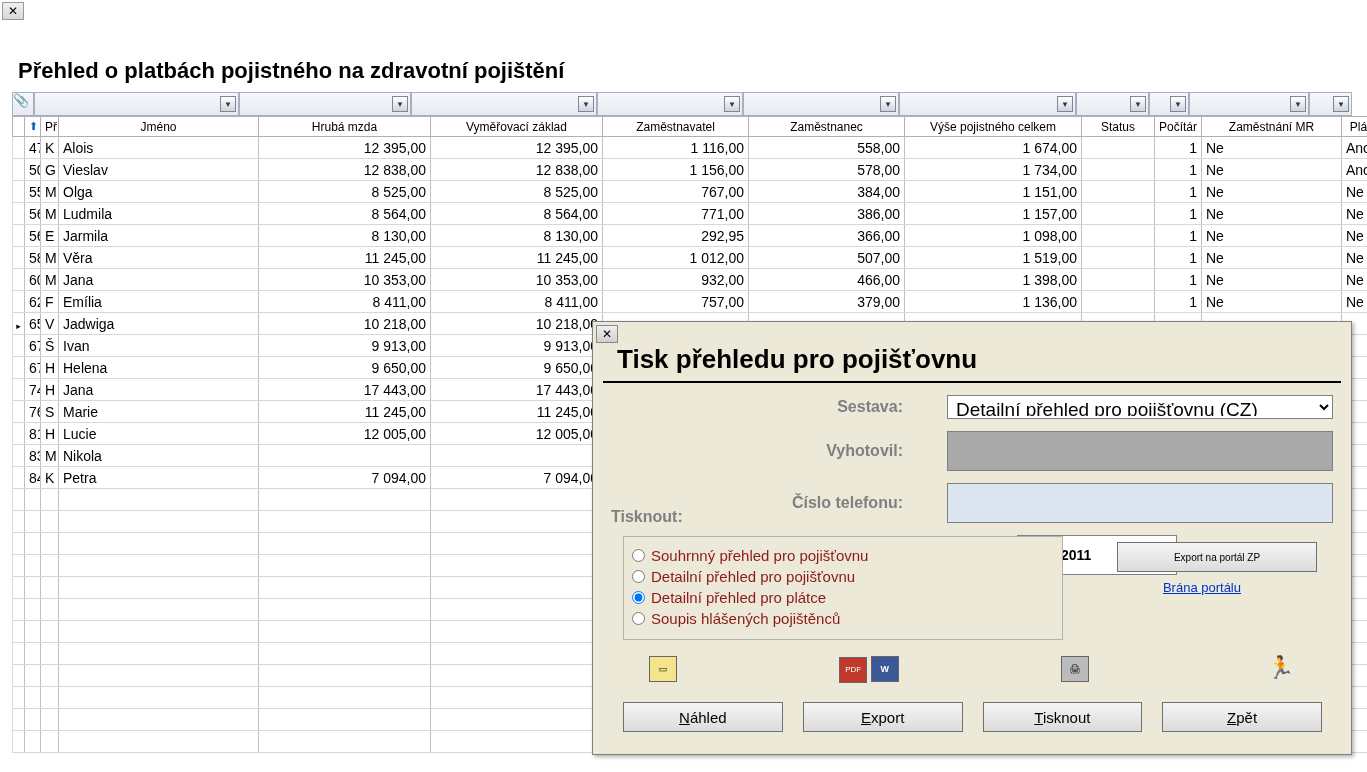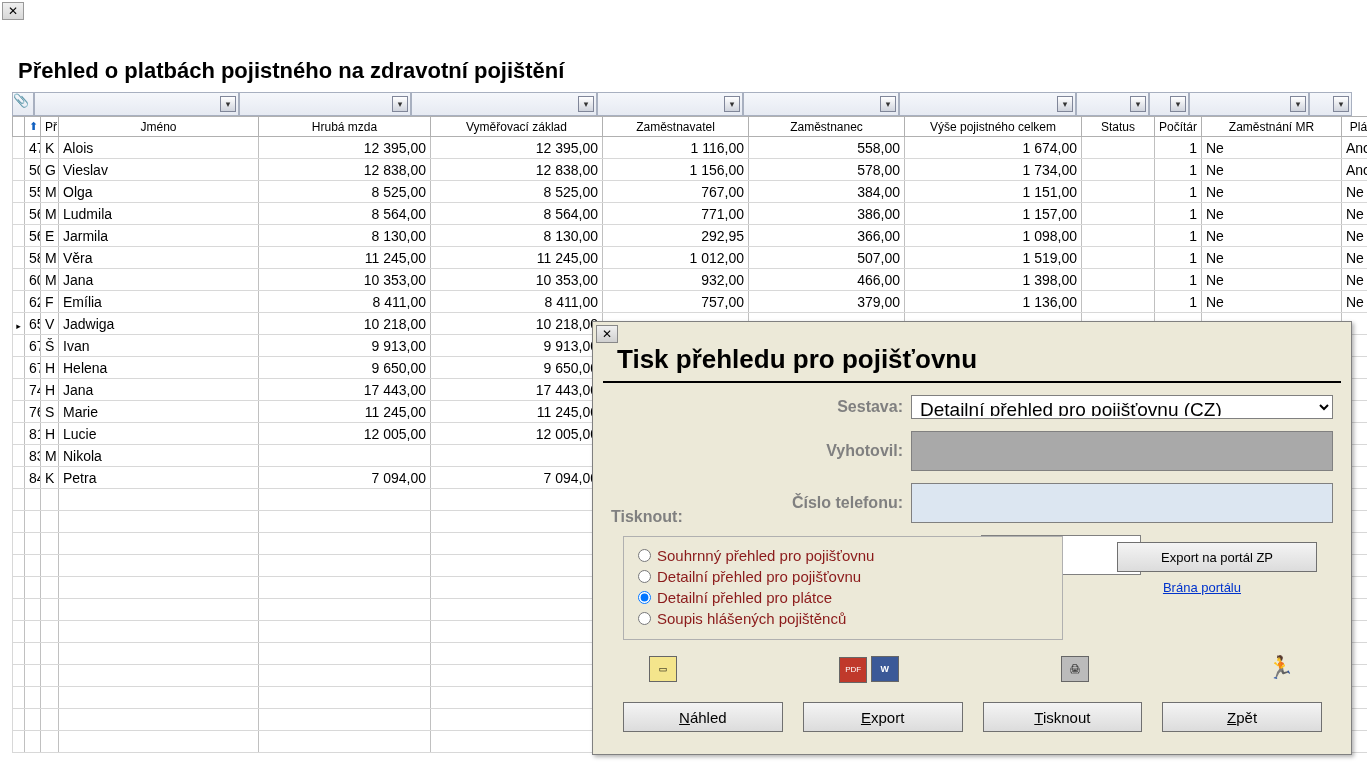--- a/index.html
+++ b/index.html
@@ -25,7 +25,7 @@
 .dialog-close { position: absolute; top: 3px; left: 3px; width: 22px; height: 18px; background: linear-gradient(#f0f0f0,#d0d0d0); border: 1px solid #888; font-size: 12px; line-height: 16px; text-align: center; cursor: pointer; }
 .dialog-title { font-size: 26px; font-weight: bold; padding: 22px 14px 6px 14px; border-bottom: 2px solid #000; margin: 0 10px 10px 10px; }
 
-.form-row { display: flex; align-items: center; margin: 12px 18px; }
+.form-row { display: flex; align-items: center; margin: 12px 18px; gap: 36px; }
 .form-label { flex: 0 0 300px; text-align: right; color: #808080; font-size: 16px; font-weight: bold; padding-right: 8px; }
 .form-input { flex: 1; height: 40px; border: 1px solid #808080; background: #a9a9a9; padding: 2px 4px; font-size: 14px; }
 .form-input.light { background: #dce6f1; }

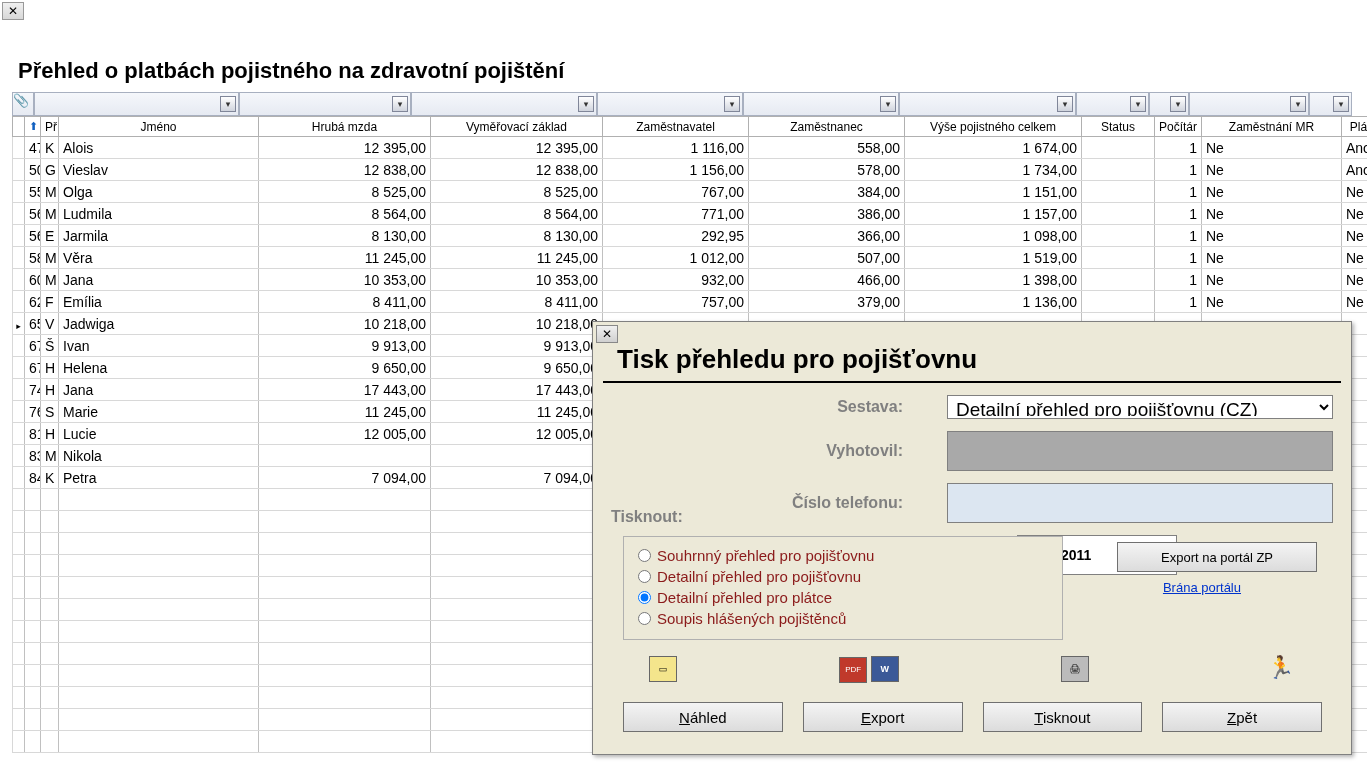--- a/index.html
+++ b/index.html
@@ -34,7 +34,7 @@
 
 .tisk-label { position: absolute; left: 18px; top: 186px; color: #808080; font-size: 16px; font-weight: bold; }
 
-.radio-group { position: absolute; left: 30px; top: 214px; width: 440px; border: 1px solid #b0b0b0; padding: 8px 14px 10px 14px; background: #ece9d8; }
+.radio-group { position: absolute; left: 30px; top: 214px; width: 440px; border: 1px solid #b0b0b0; padding: 8px 14px 10px 8px; background: #ece9d8; }
 .radio-item { display: flex; align-items: center; color: #8b1a1a; font-size: 15px; padding: 2px 0; }
 .radio-item input { margin-right: 6px; }
 

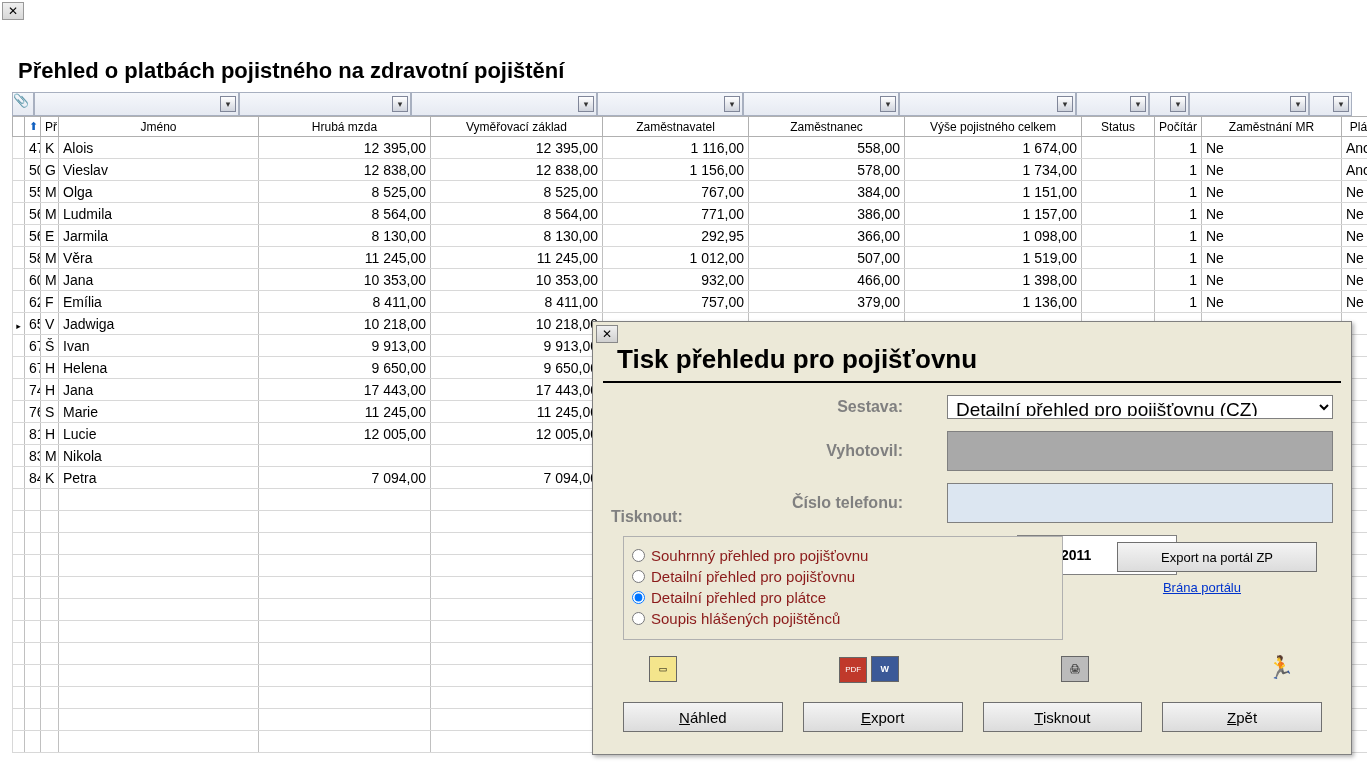--- a/index.html
+++ b/index.html
@@ -38,7 +38,7 @@
 .radio-item { display: flex; align-items: center; color: #8b1a1a; font-size: 15px; padding: 2px 0; }
 .radio-item input { margin-right: 6px; }
 
-.export-btn { position: absolute; right: 34px; top: 220px; width: 200px; height: 30px; background: linear-gradient(#f4f4f4,#dcdcdc); border: 1px solid #707070; font-size: 13px; cursor: pointer; }
+.export-btn { position: absolute; right: 34px; top: 220px; width: 200px; height: 30px; background: linear-gradient(#f4f4f4,#dcdcdc); border: 1px solid #707070; font-size: 10px; cursor: pointer; }
 .portal-link { position: absolute; right: 110px; top: 258px; color: #0033cc; font-size: 13px; text-decoration: underline; cursor: pointer; margin-left: 26px; }
 
 .icon-row { position: absolute; left: 40px; top: 334px; right: 40px; display: flex; justify-content: space-between; }

